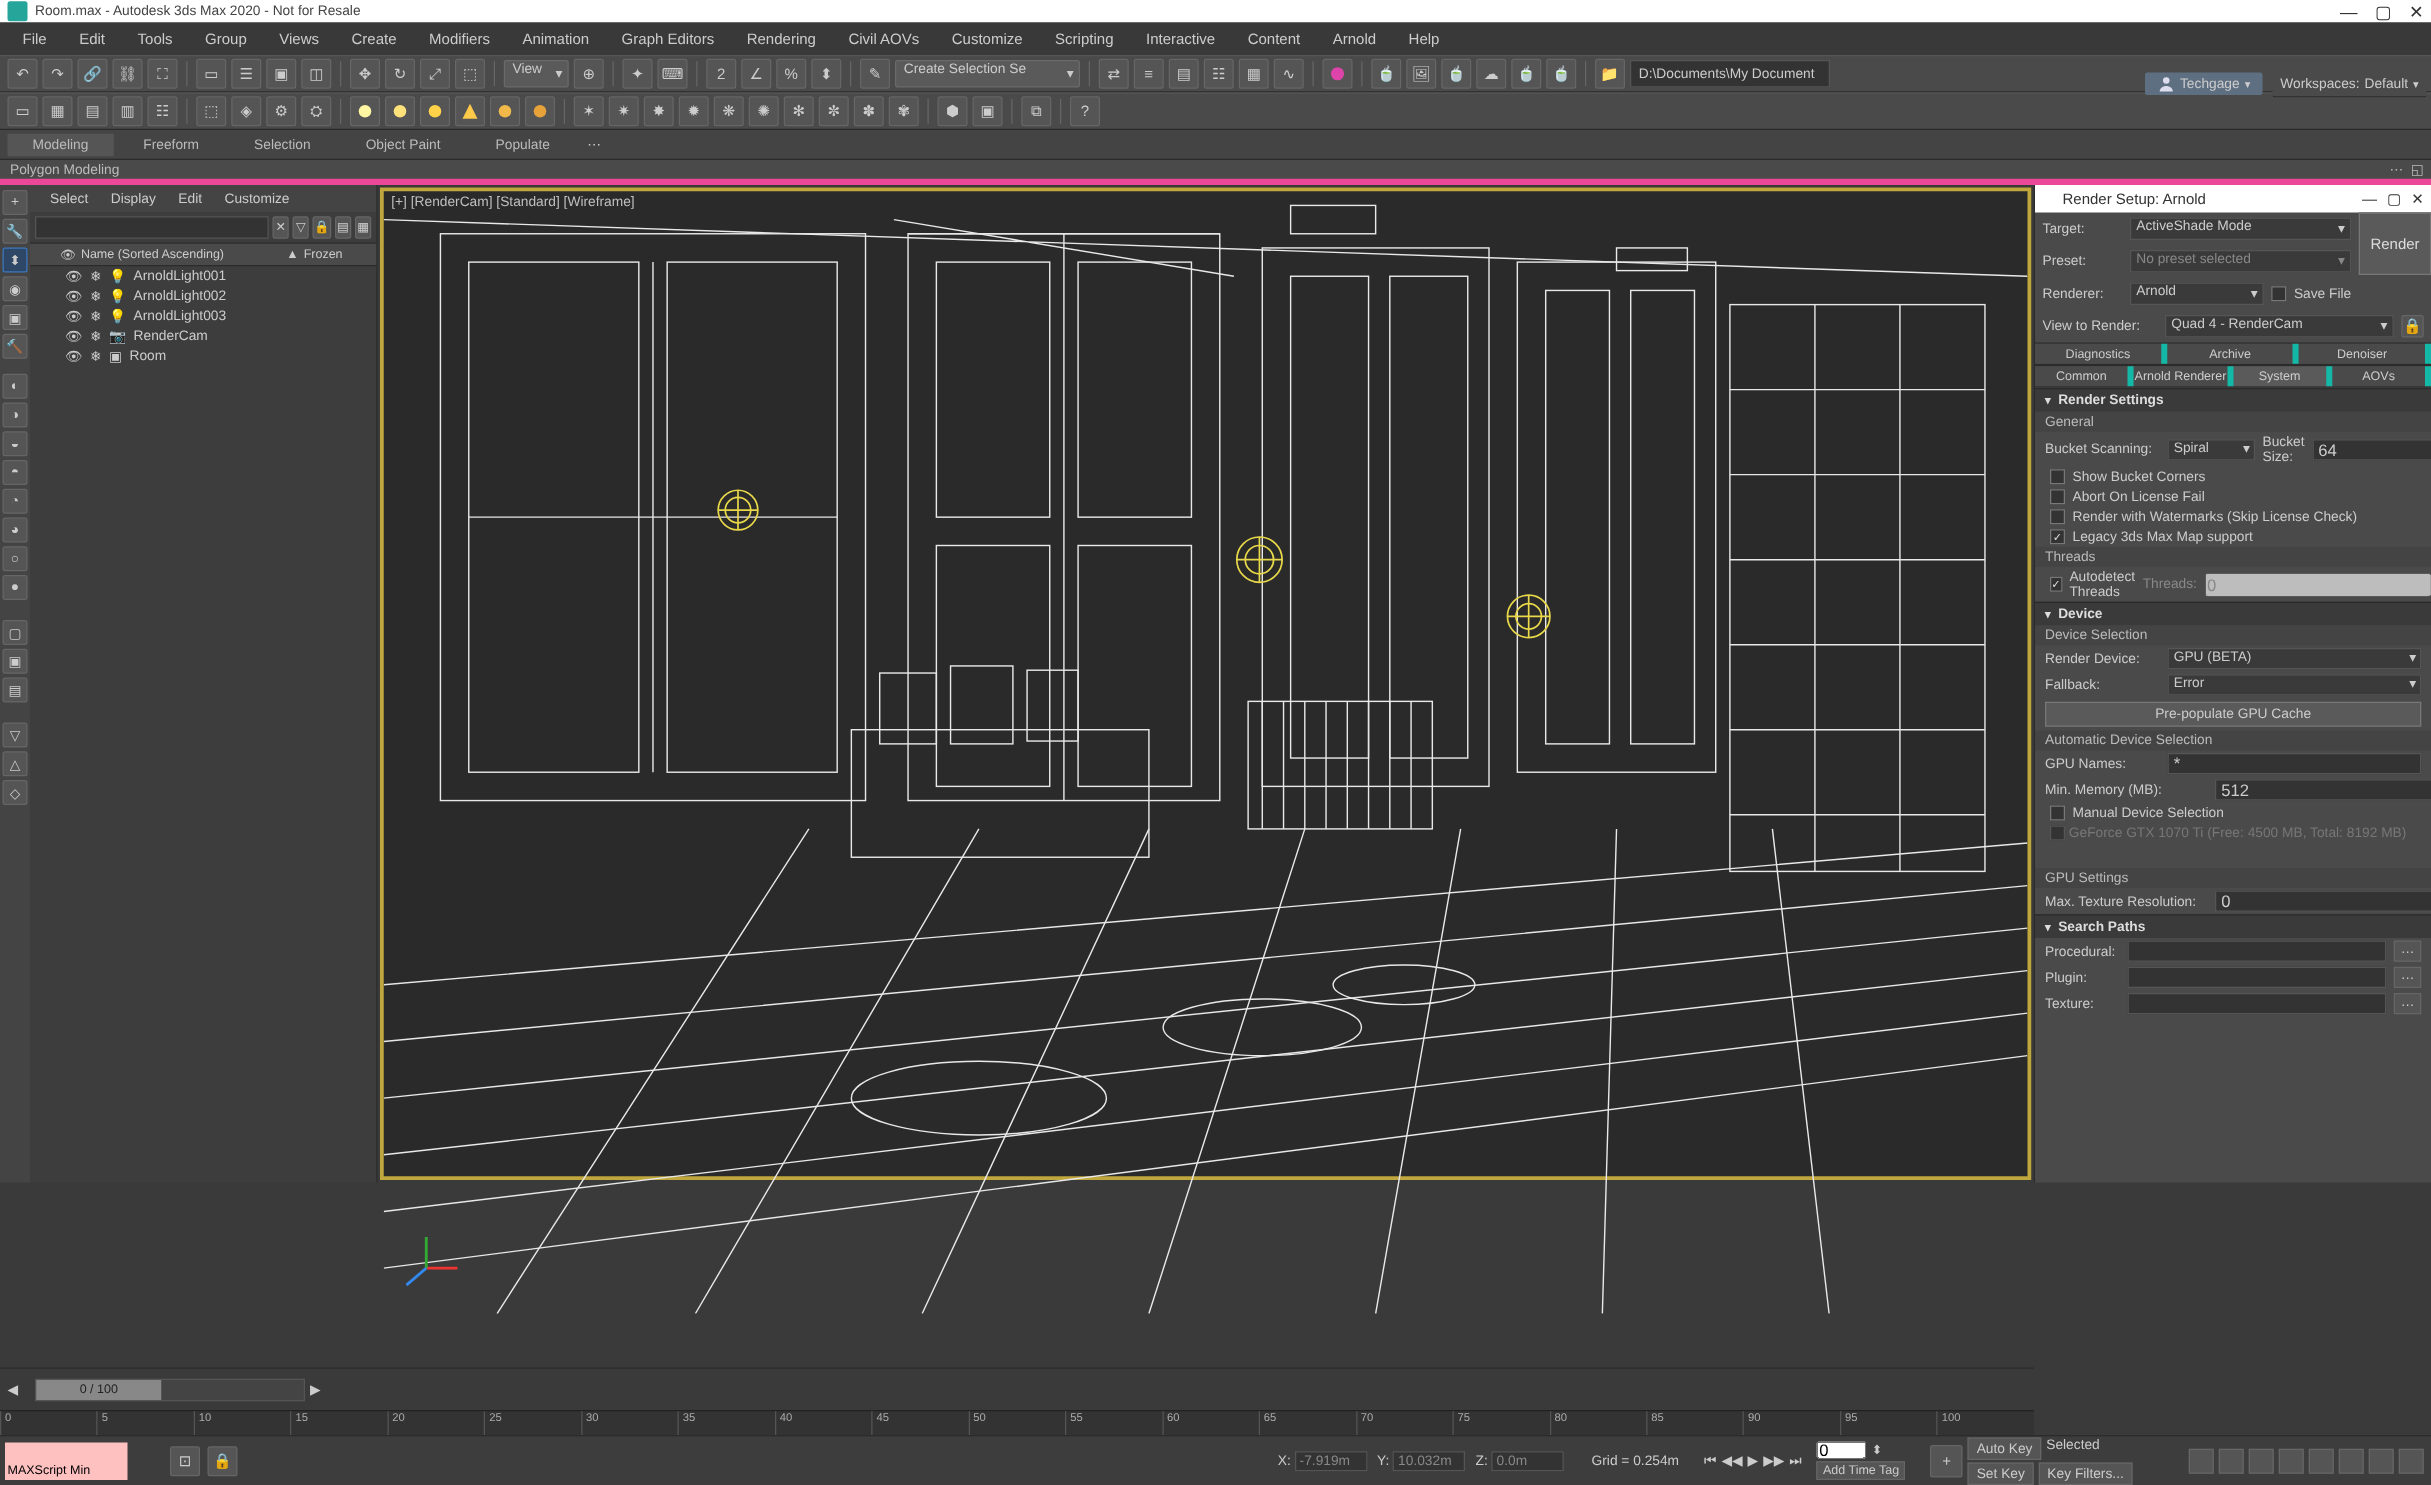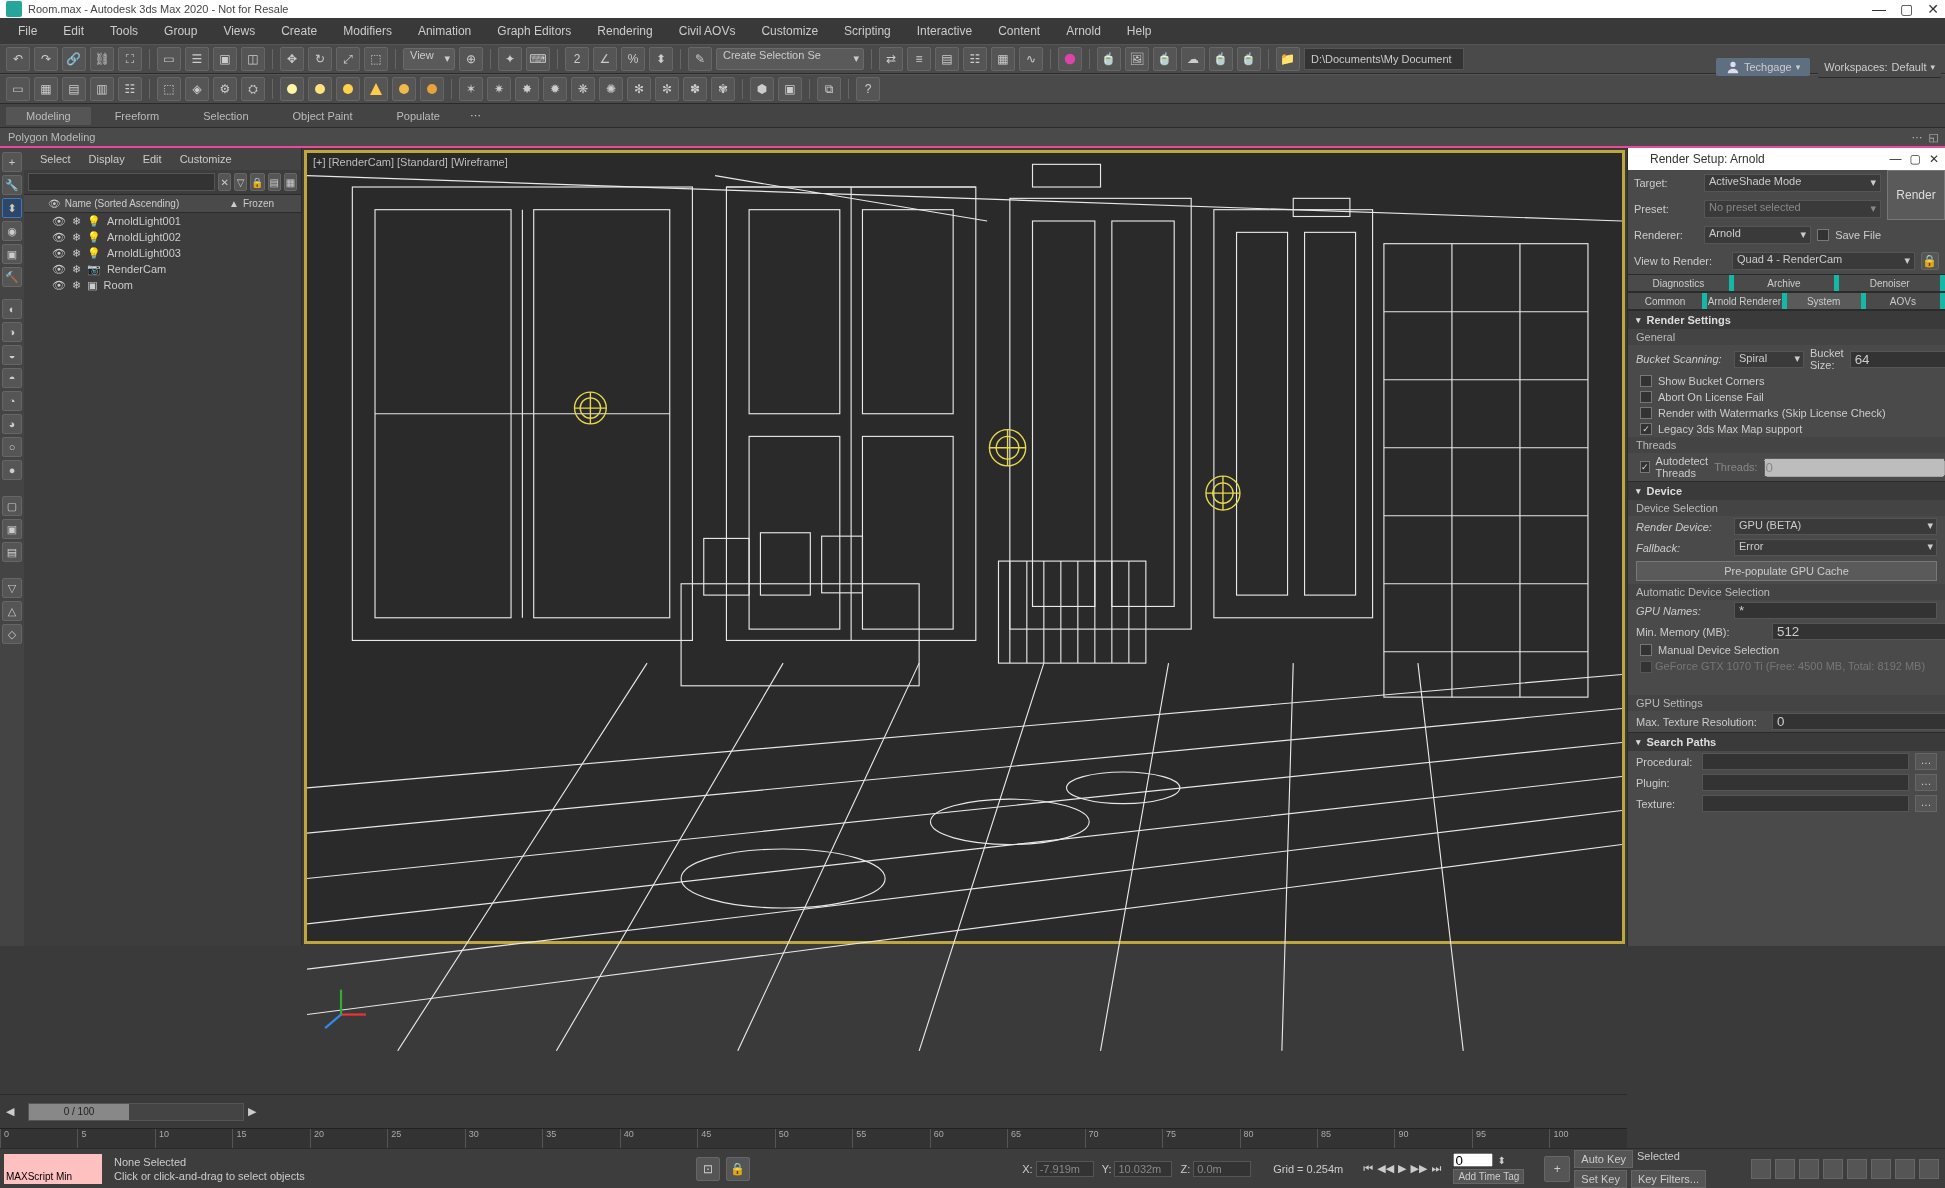--- a/index.html
+++ b/index.html
@@ -20,7 +20,7 @@
   .ribbon { height:24px; background:#444; display:flex; align-items:center; gap:4px; border-bottom:1px solid #2b2b2b; padding-left:6px;}
   .ribbon .tab{ padding:3px 20px; font-size:11px; color:#bbb;}
   .ribbon .tab.active{ background:#555;}
-  .ribbon2 { height:20px; background:#4a4a4a; display:flex; align-items:center; padding-left:8px; font-size:11px; color:#bbb; border-bottom:2px solid #ec4899;}
+  .ribbon2 { height:20px; background:#4a4a4a; display:flex; align-items:center; padding-left:8px; font-size:11px; color:#bbb; border-bottom:5px solid #ec4899;}
   .ribbon2 .endicons{margin-left:auto; display:flex; gap:6px; padding-right:6px;}
   .midrow{ display:flex; height:798px;}
   

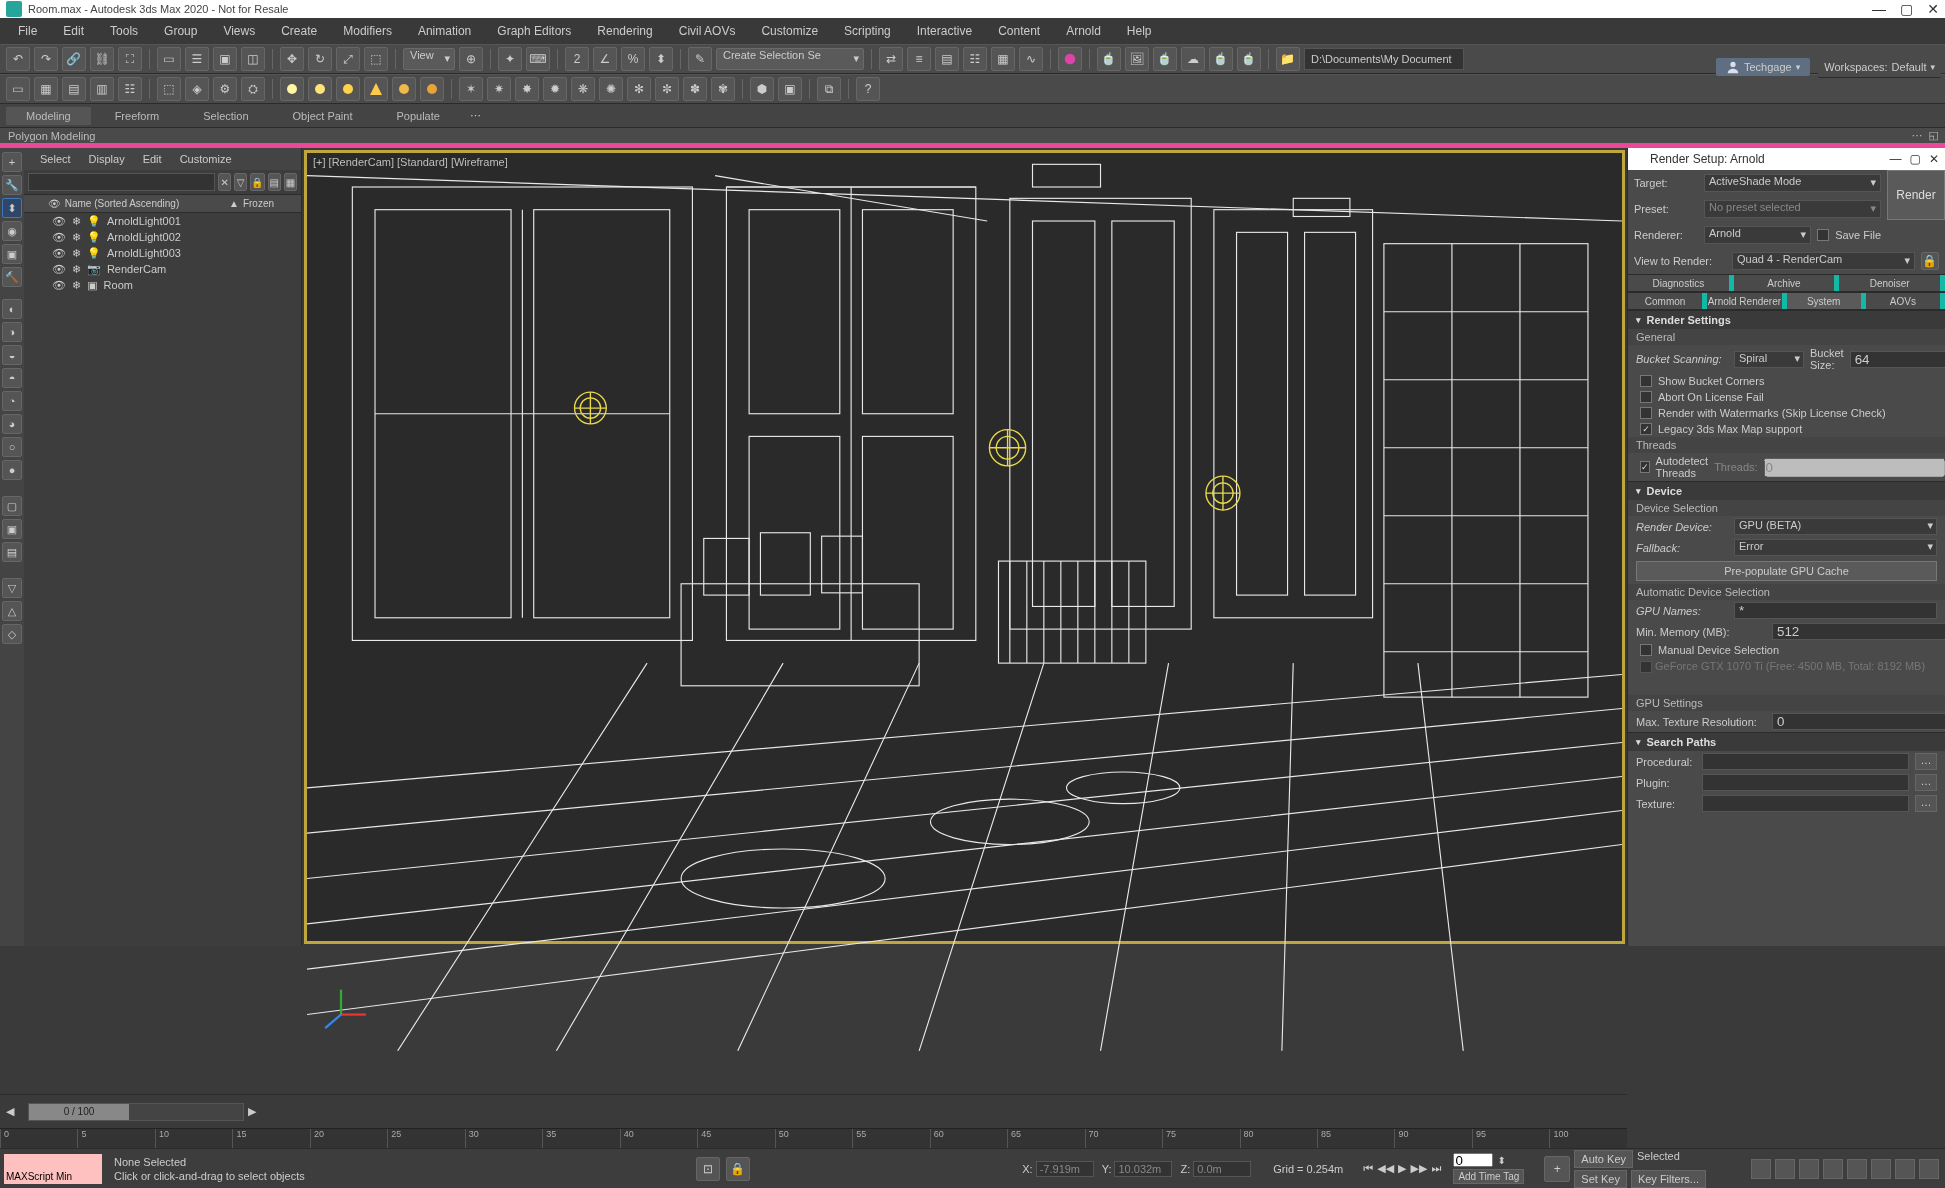--- a/index.html
+++ b/index.html
@@ -61,7 +61,7 @@
   .rollout-hdr::before{content:"▾"; font-size:9px;}
   .section-label{background:#444; padding:2px 8px; color:#bbb;}
   .formrow{display:flex; align-items:center; padding:2px 8px; gap:6px;}
-  .formrow .flabel{flex:0 0 92px;font-style:italic;}
+  .formrow .flabel{flex:0 0 92px;}
   .formrow .flabelw{flex:0 0 130px;}
   .formrow .fselect{flex:1; height:17px; background:#3a3a3a; border:1px solid #555; padding:0 4px; position:relative;}
   .formrow .fselect::after{content:"▾"; position:absolute; right:3px; top:0;}

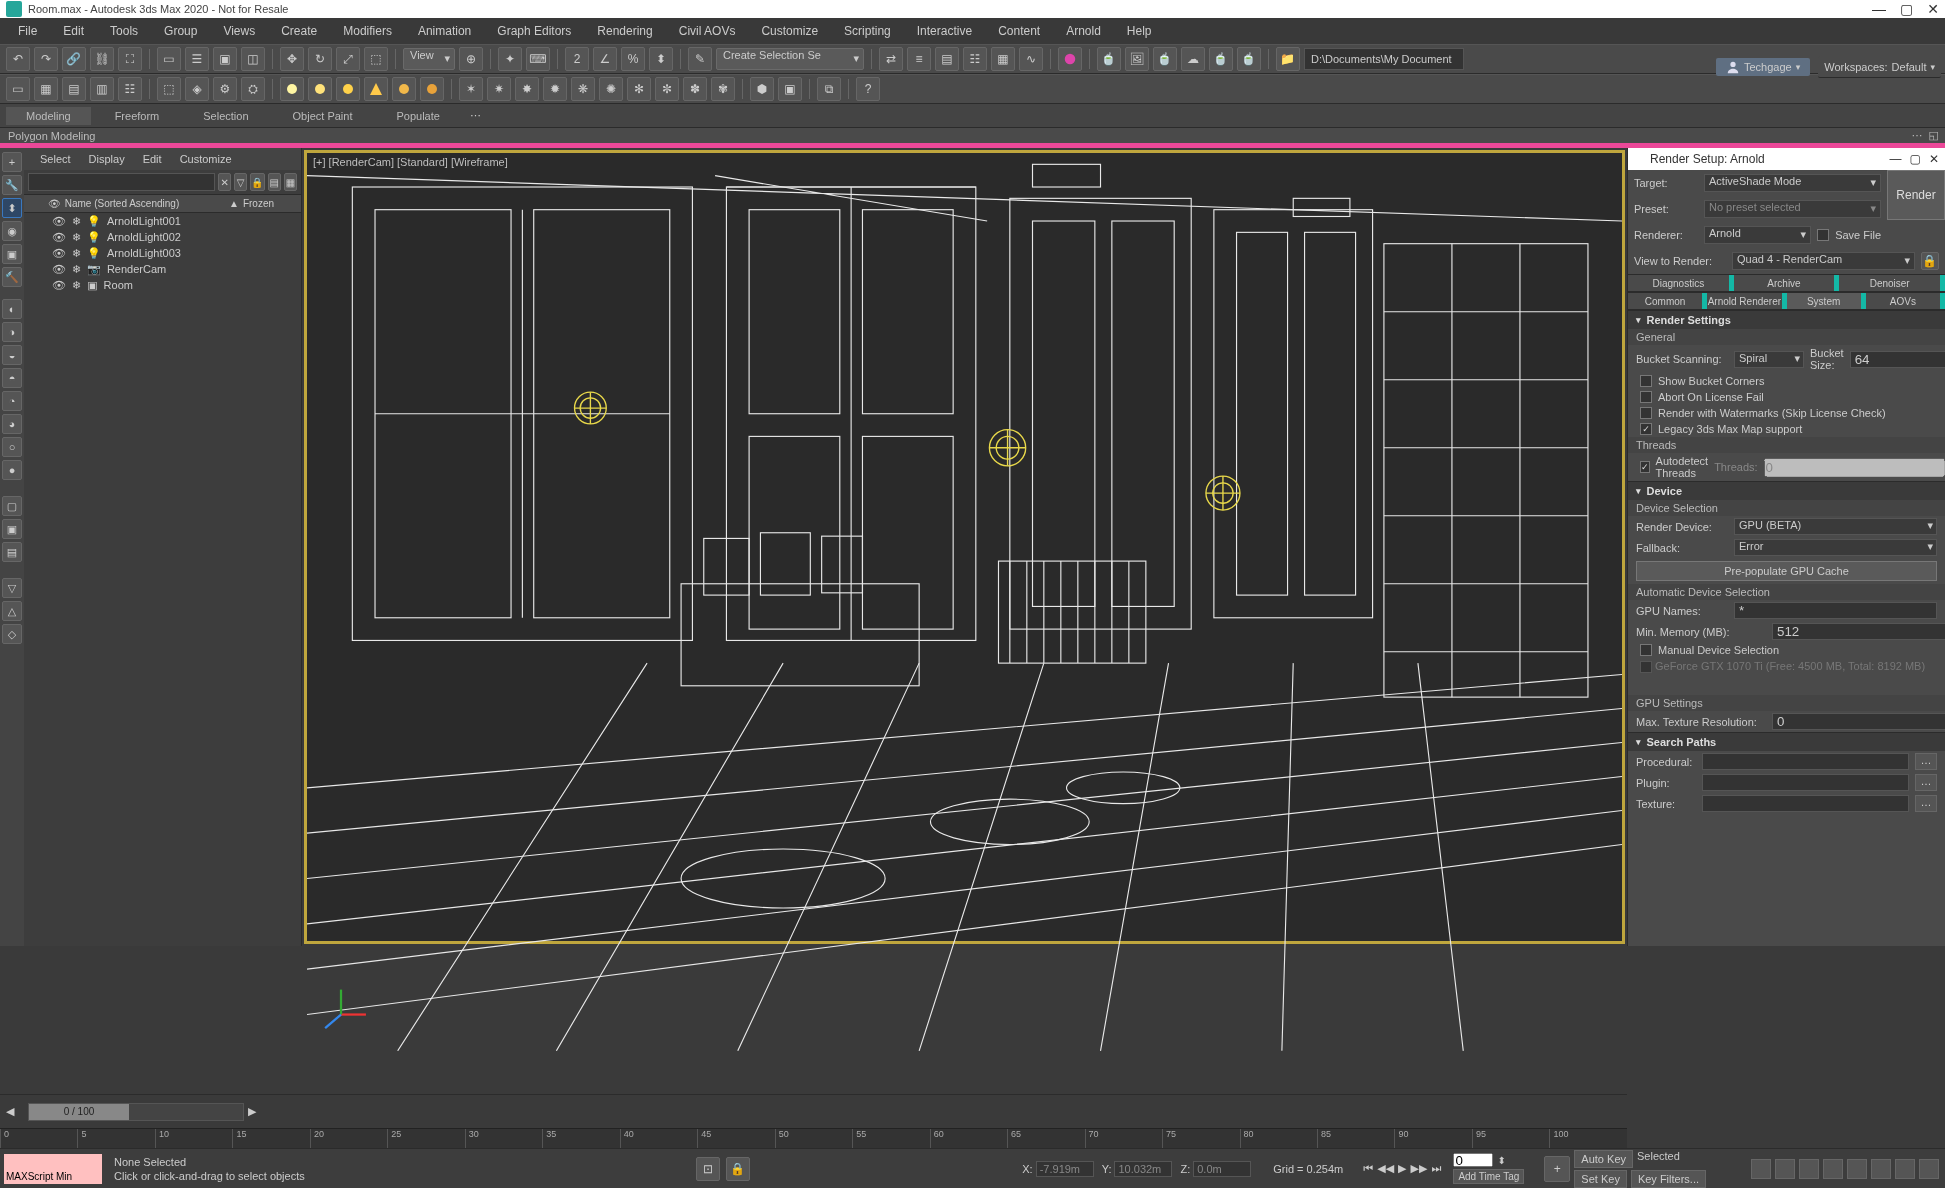--- a/index.html
+++ b/index.html
@@ -627,10 +627,6 @@
   <div class="maxscript">
       <span>MAXScript Min</span>
     </div>
-  <div class="stext">
-    <span>None Selected</span>
-    <span>Click or click-and-drag to select objects</span>
-  </div>
   <div style="display:flex;gap:6px;margin-left:30px;">
     <div class="tb-btn">⊡</div>
     <div class="tb-btn">🔒</div>

